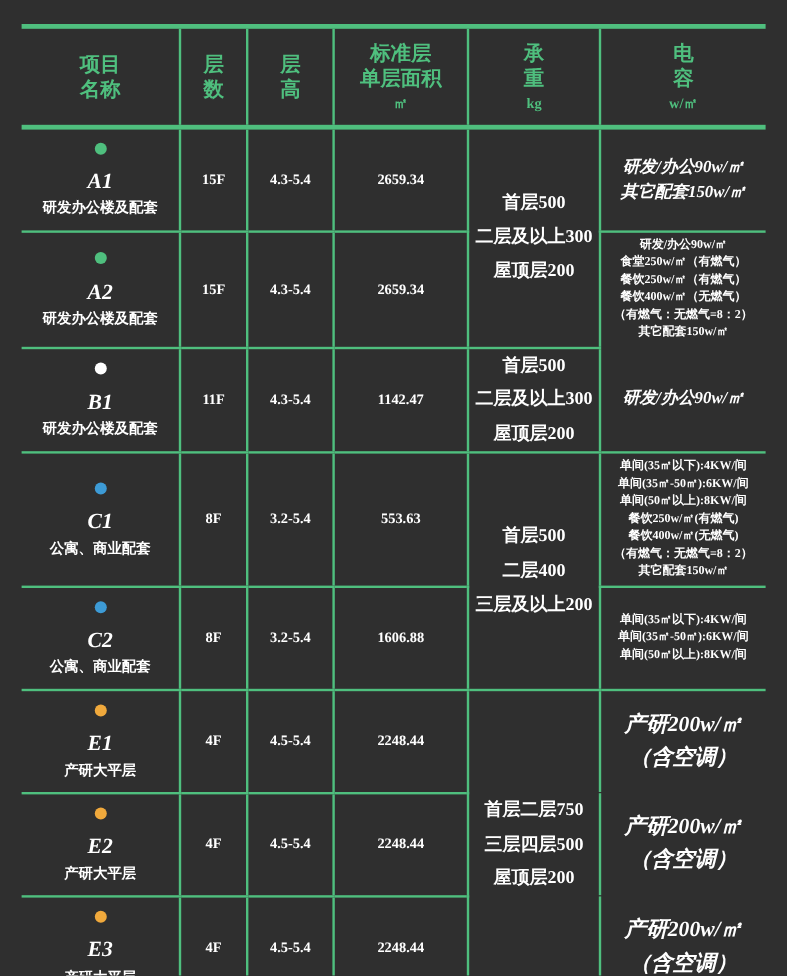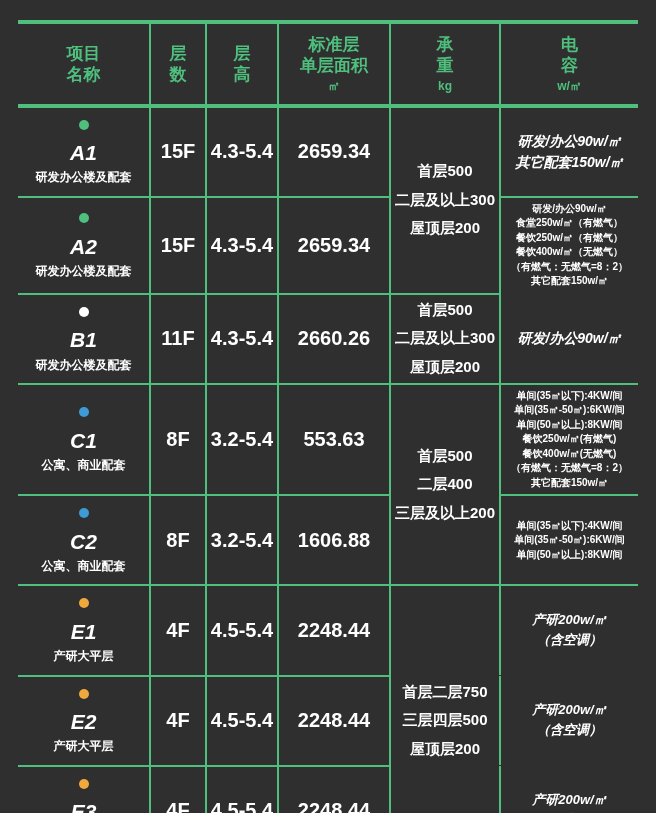--- a/index.html
+++ b/index.html
@@ -34,6 +34,7 @@
     width: 100%;
     border-collapse: collapse;
     table-layout: fixed;
+    font-family: Liberation Serif, serif;
   }
   td, th {
     vertical-align: middle;

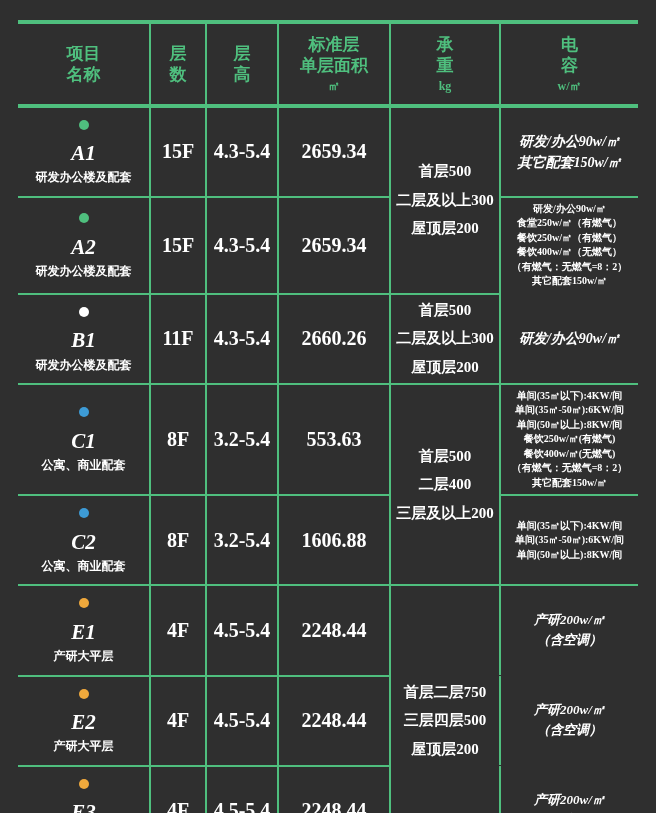--- a/index.html
+++ b/index.html
@@ -75,7 +75,7 @@
   }
   .code {
     font-weight: bold;
-    font-size: 21px;
+    font-size: 18px;
     font-style: italic;
     display: block;
     margin-bottom: 2px;

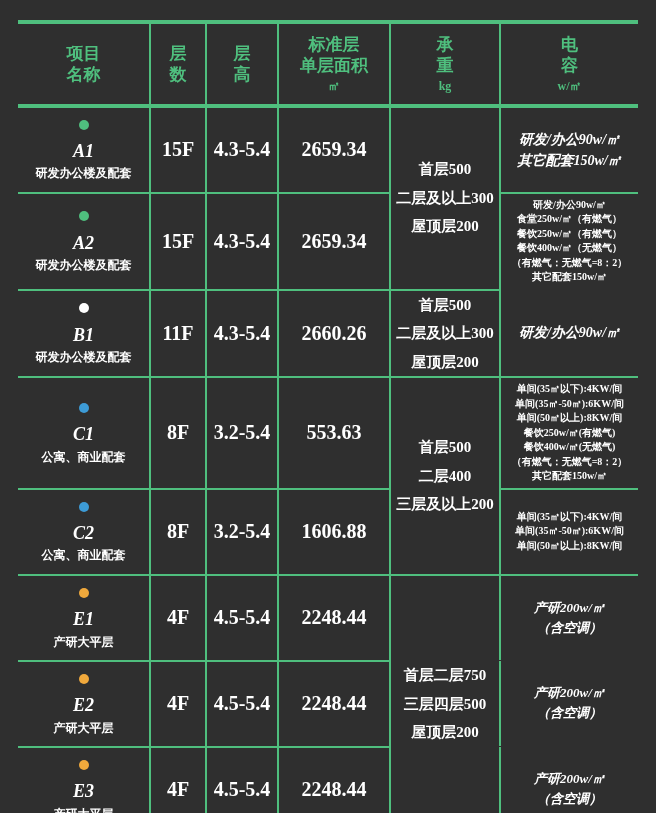--- a/index.html
+++ b/index.html
@@ -87,7 +87,7 @@
   }
   .num {
     font-weight: bold;
-    font-size: 20px;
+    font-size: 12px;
   }
   .load-cell {
     font-weight: bold;

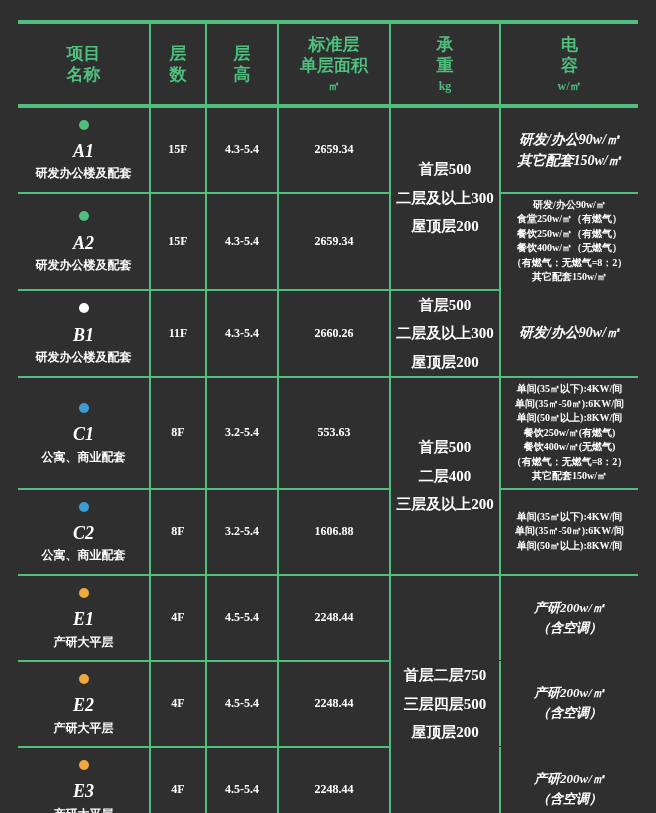--- a/index.html
+++ b/index.html
@@ -244,7 +244,7 @@
       </td>
       <td class="vline num">11F</td>
       <td class="vline num">4.3-5.4</td>
-      <td class="vline num">2660.26</td>
+      <td class="vline num">1142.47</td>
       <td class="vline load-cell">
         <div>首层500</div>
         <div>二层及以上300</div>

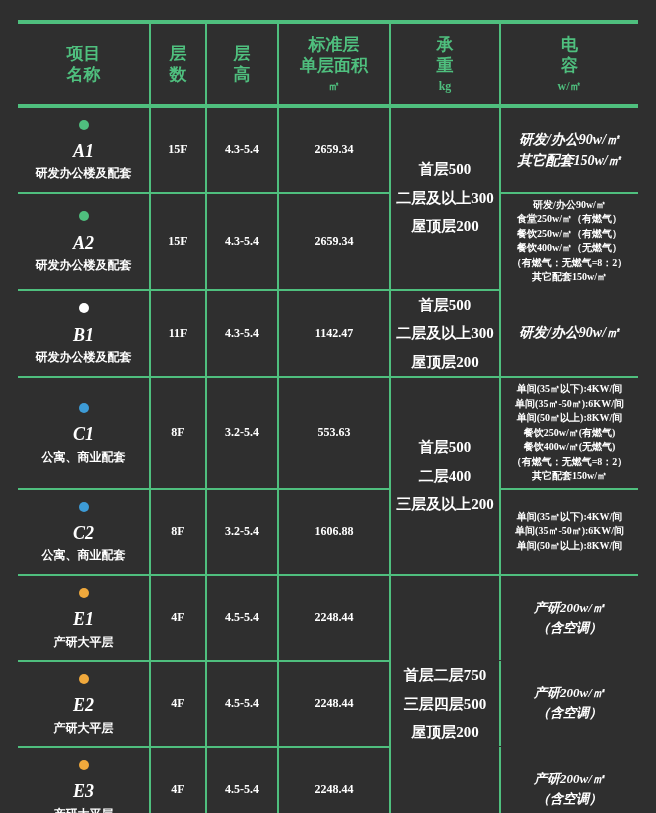--- a/index.html
+++ b/index.html
@@ -110,7 +110,7 @@
   }
   .cap-mid {
     font-weight: bold;
-    font-size: 13px;
+    font-size: 18px;
     line-height: 1.55;
     font-style: italic;
     padding: 4px 2px;

